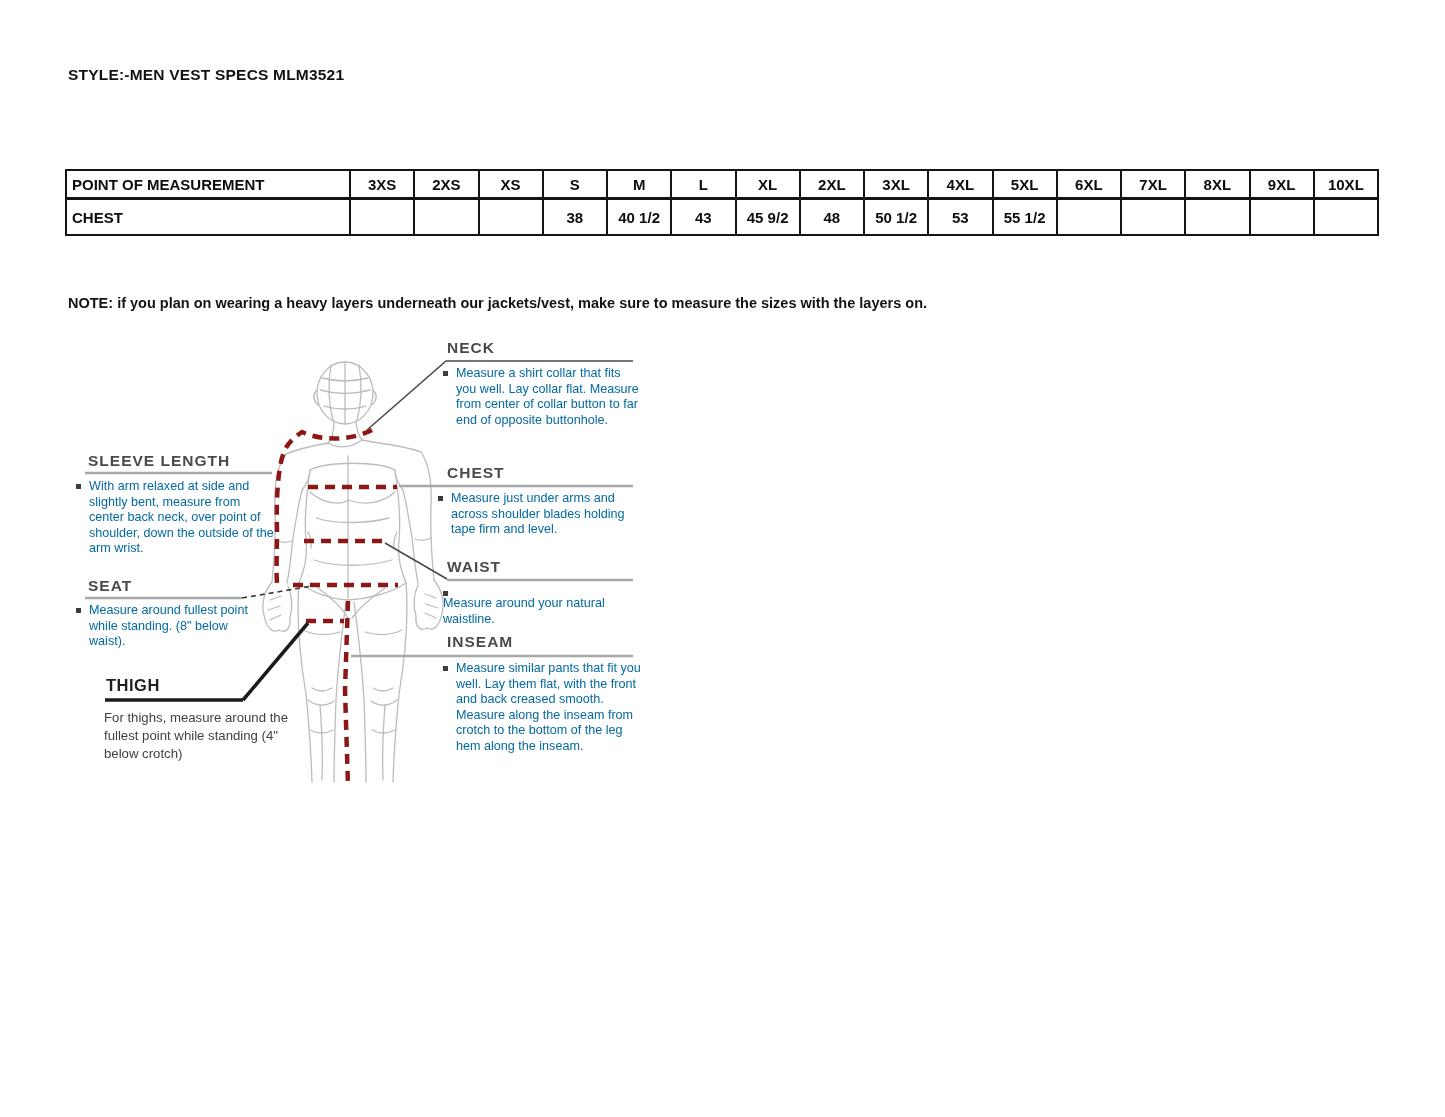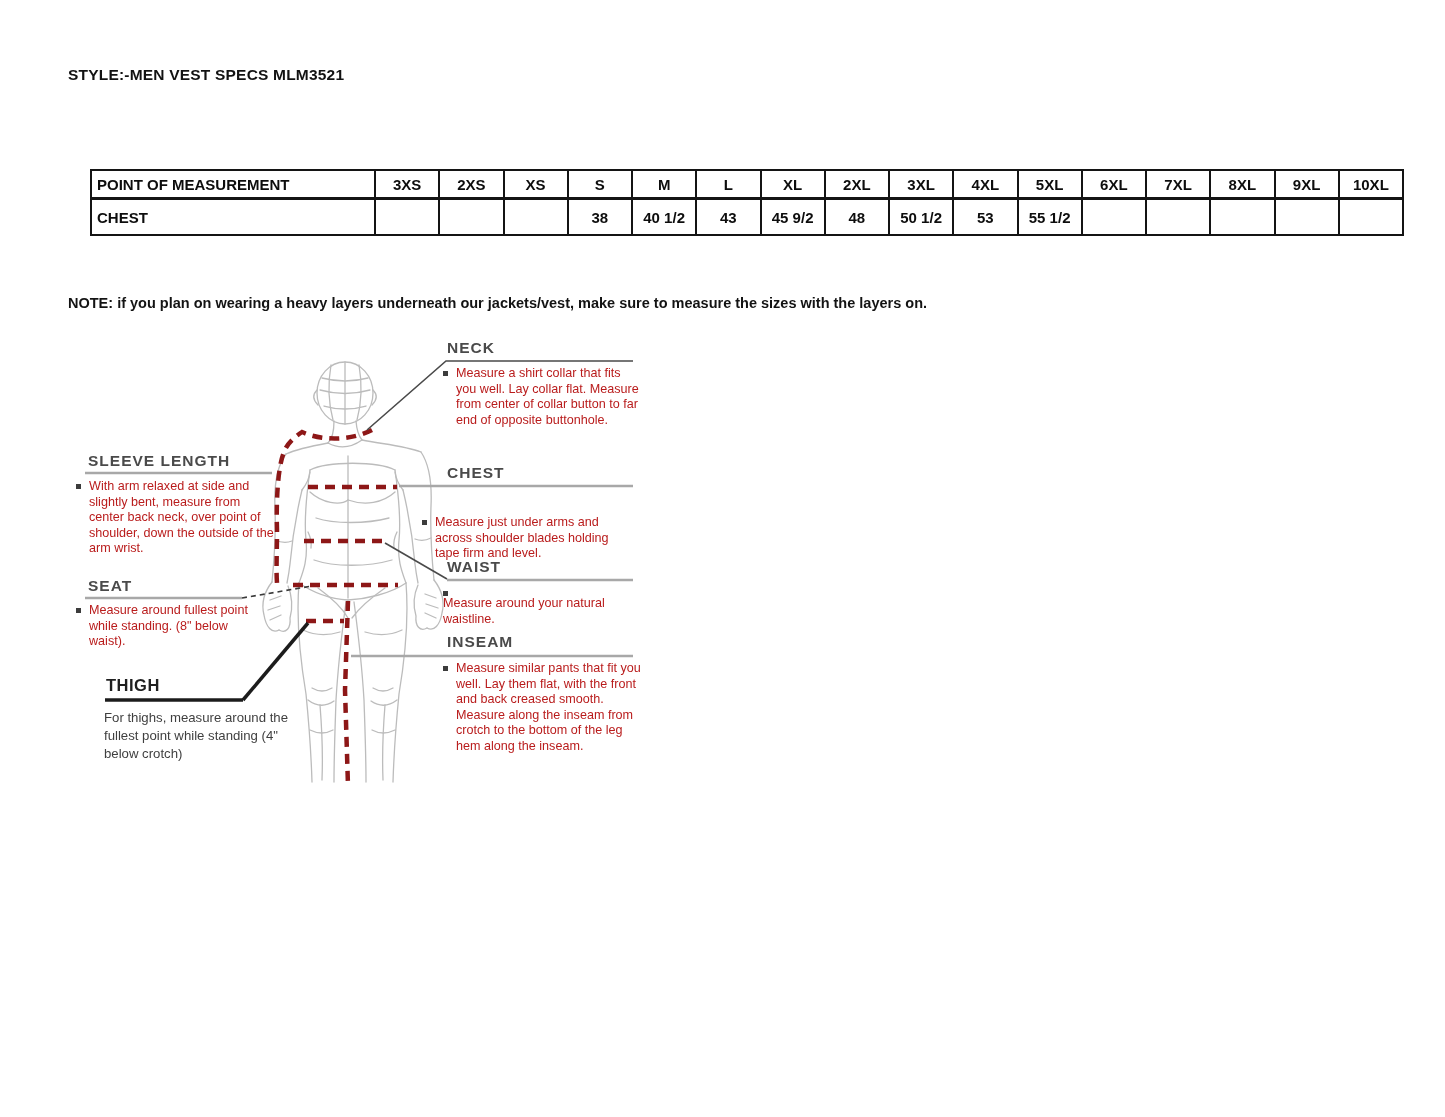--- a/index.html
+++ b/index.html
@@ -8,7 +8,7 @@
   .page-title{position:absolute;left:68px;top:66px;font-size:15.5px;font-weight:700;letter-spacing:.2px;color:#121212;}
 
   table.specs{position:absolute;left:65px;top:169px;width:1314px;border-collapse:collapse;table-layout:fixed;
-    font-size:15px;color:#0d0d0d;margin-left:25px;}
+    font-size:15px;color:#0d0d0d;}
   table.specs th, table.specs td{border:2px solid #141414;padding:0 4px;height:34px;text-align:center;
     font-weight:600;white-space:nowrap;overflow:hidden;}
   table.specs thead th{height:26px;border-bottom:3px solid #141414;font-weight:700;}

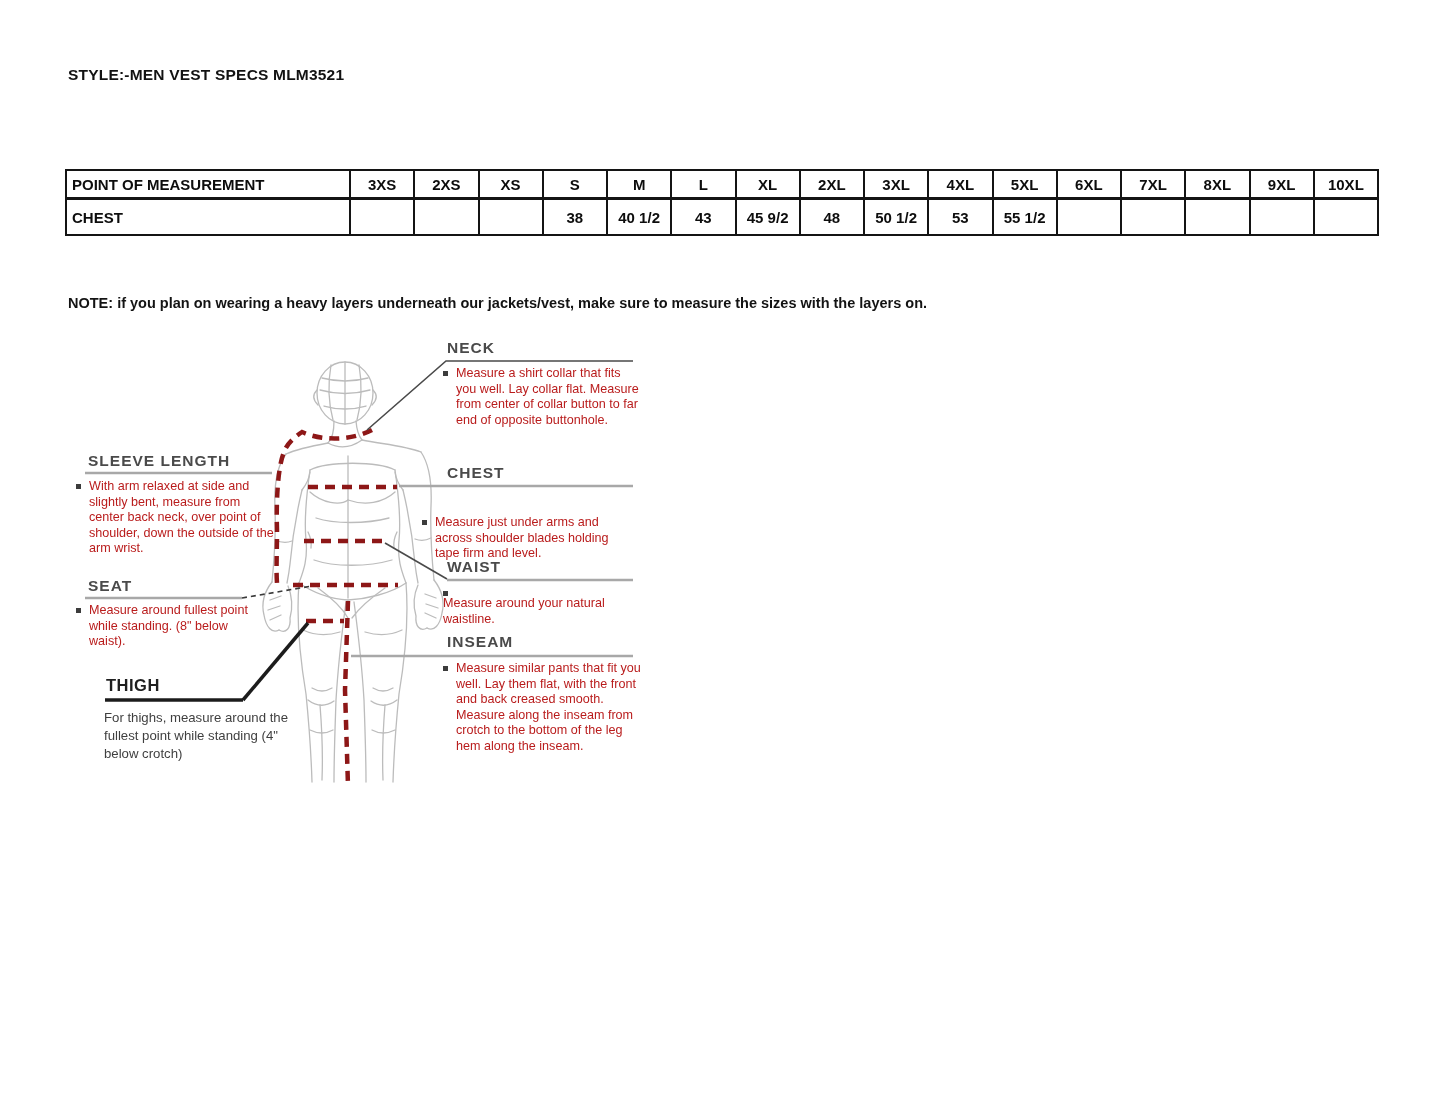--- a/index.html
+++ b/index.html
@@ -21,7 +21,7 @@
 
   .dg-heading{position:absolute;font-size:15.5px;font-weight:600;letter-spacing:1px;color:#4a4a4a;}
   .dg-heading.dark{color:#1f1f1f;font-size:16.5px;letter-spacing:.5px;}
-  .dg-body{position:absolute;display:flex;align-items:flex-start;font-size:12.6px;line-height:1.24;color:#b91c1c;}
+  .dg-body{position:absolute;display:flex;align-items:flex-start;font-size:12.6px;line-height:1.24;color:#0369a1;}
   .dg-body .bullet{flex:0 0 auto;width:5px;height:5px;background:#3c3c3c;margin:5px 8px 0 0;}
   .dg-body.nobullet{font-size:13.2px;color:#3f3f3f;line-height:1.35;}
 </style>

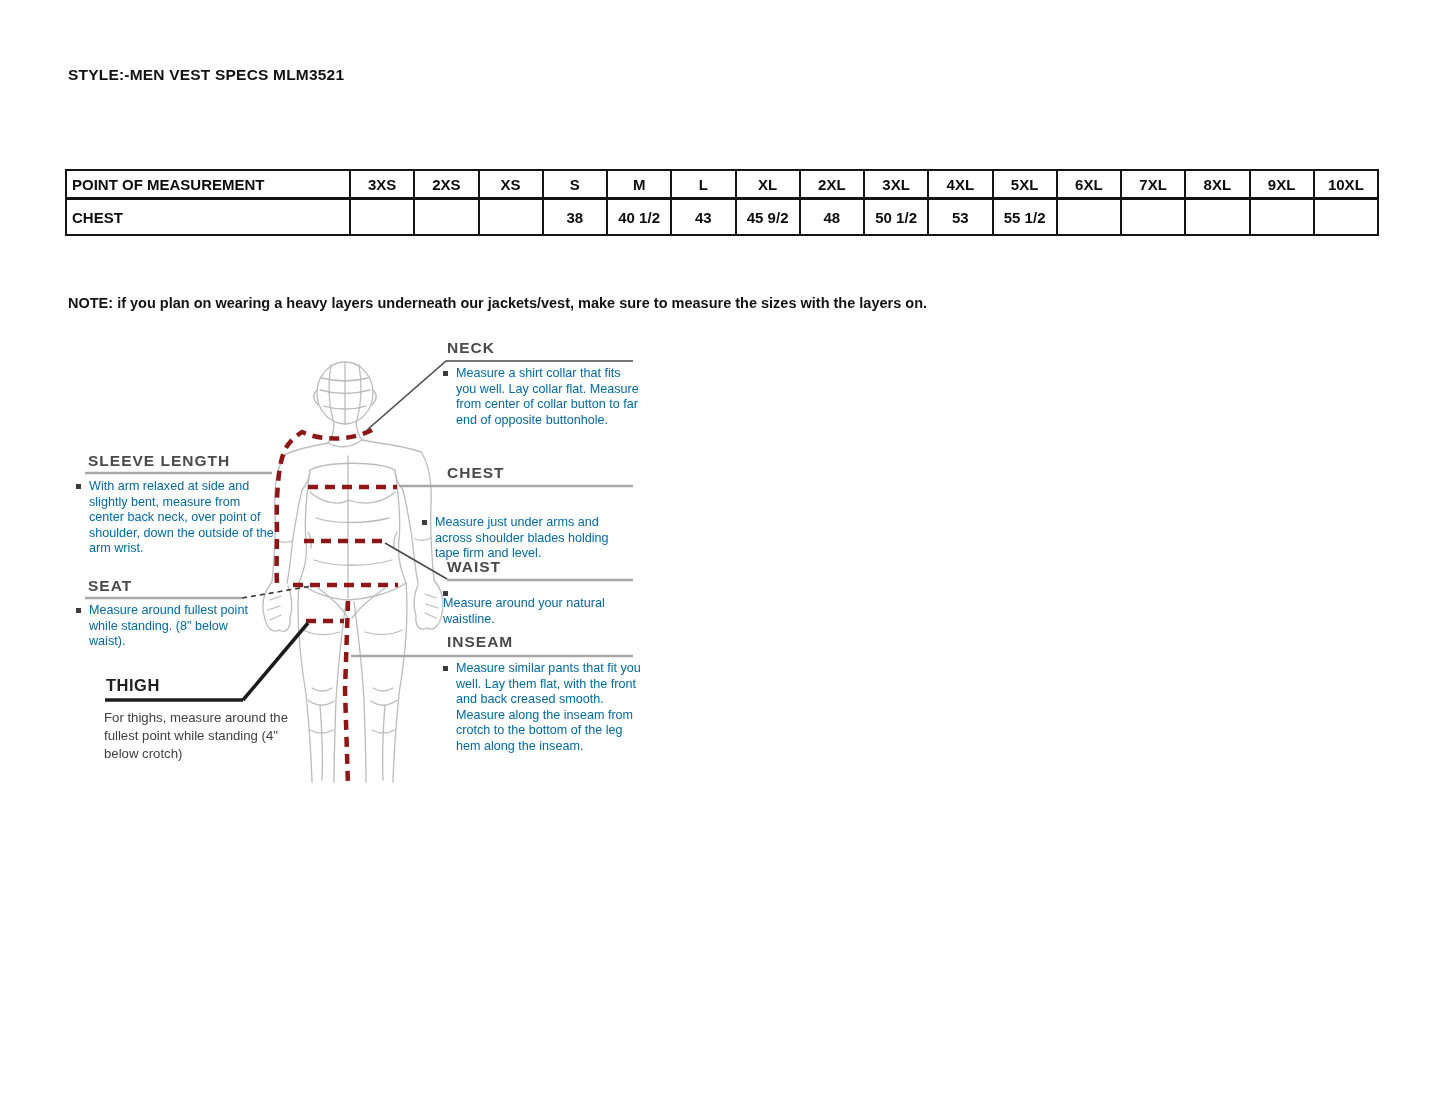--- a/index.html
+++ b/index.html
@@ -195,7 +195,7 @@
 </div>
 
 <div class="dg-heading" style="left:447px;top:464px;">CHEST</div>
-<div class="dg-body" style="left:422px;top:491px;width:200px;margin-top:24px;">
+<div class="dg-body" style="left:438px;top:491px;width:200px;">
   <span class="bullet"></span>
   <div>Measure just under arms and across shoulder blades holding tape firm and level.</div>
 </div>

